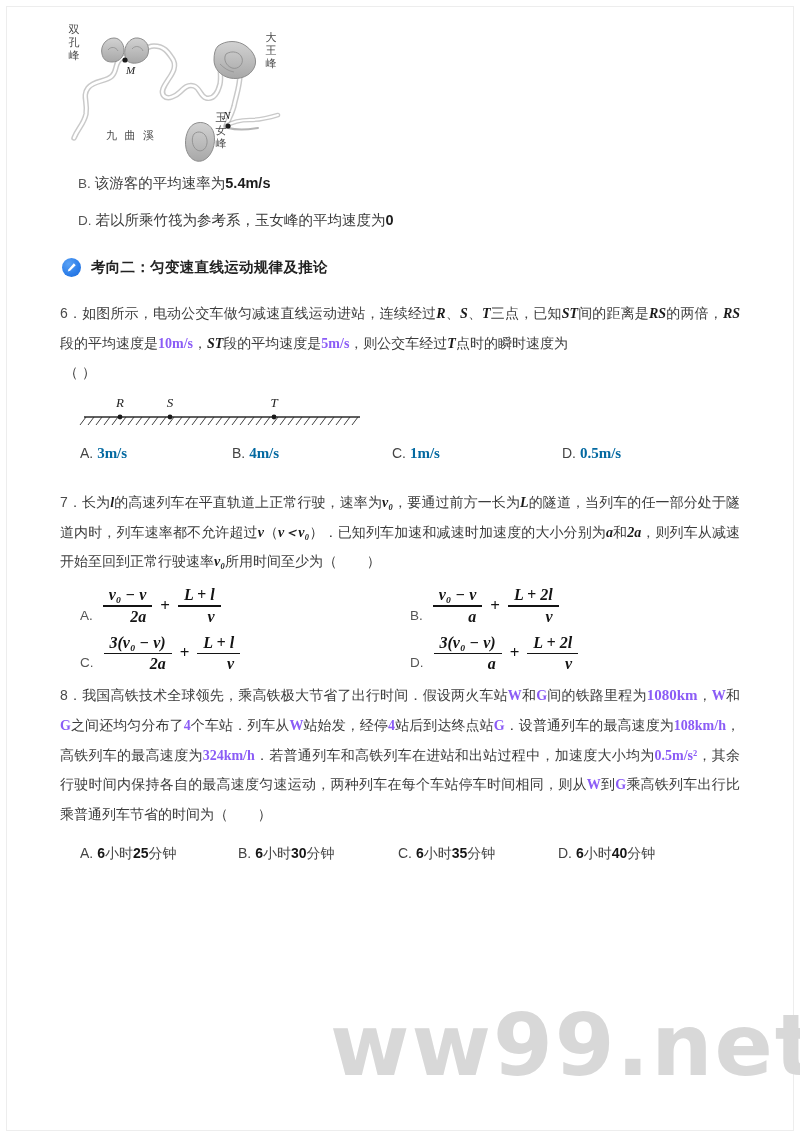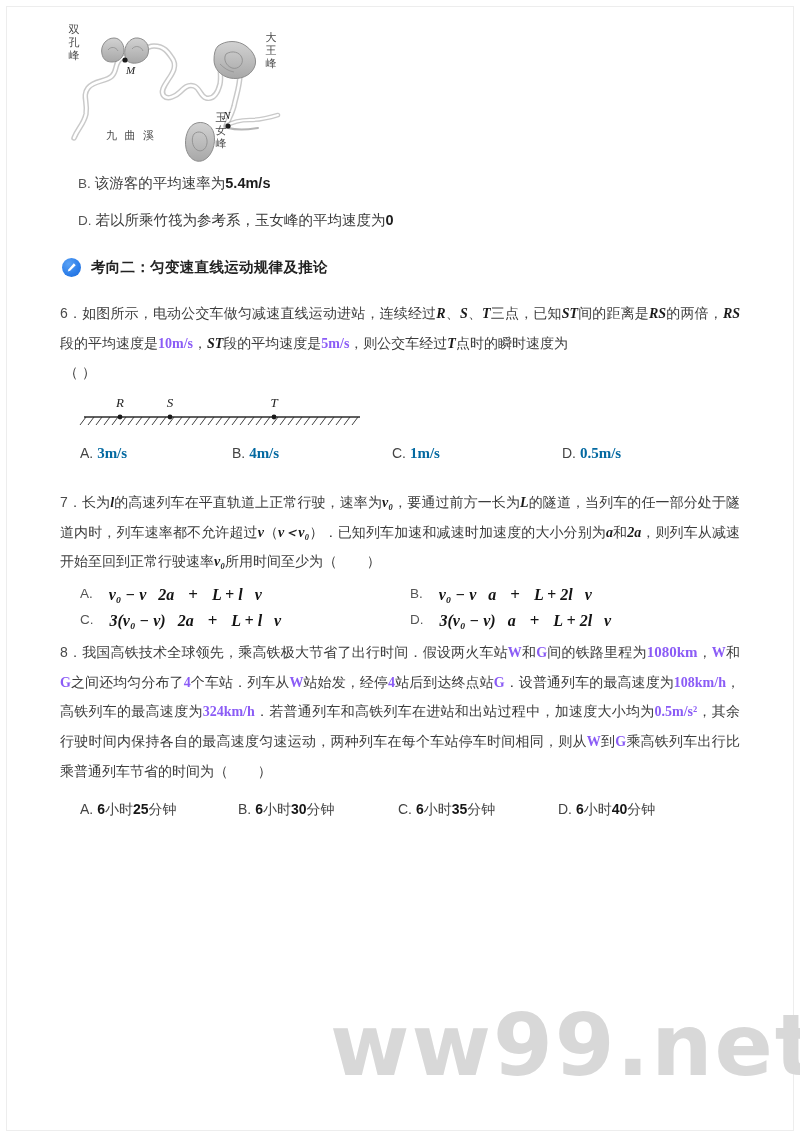--- a/index.html
+++ b/index.html
@@ -186,6 +186,7 @@
   }
   .frac {
     display: inline-flex;
+    flex-direction: column;
     align-items: flex-end;
     margin: 0 3px;
   }

